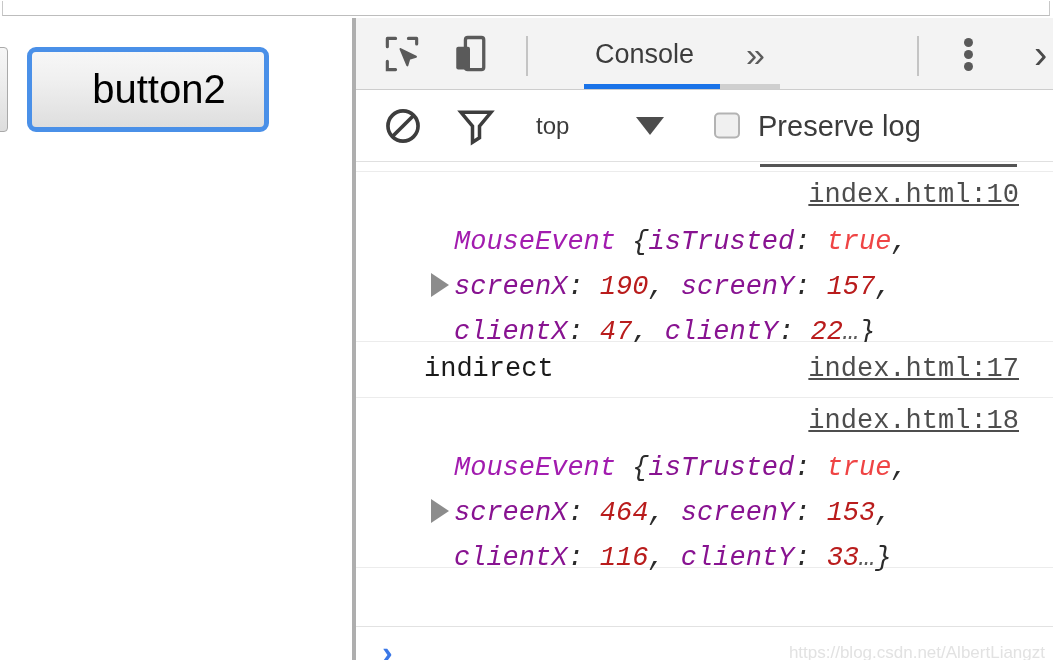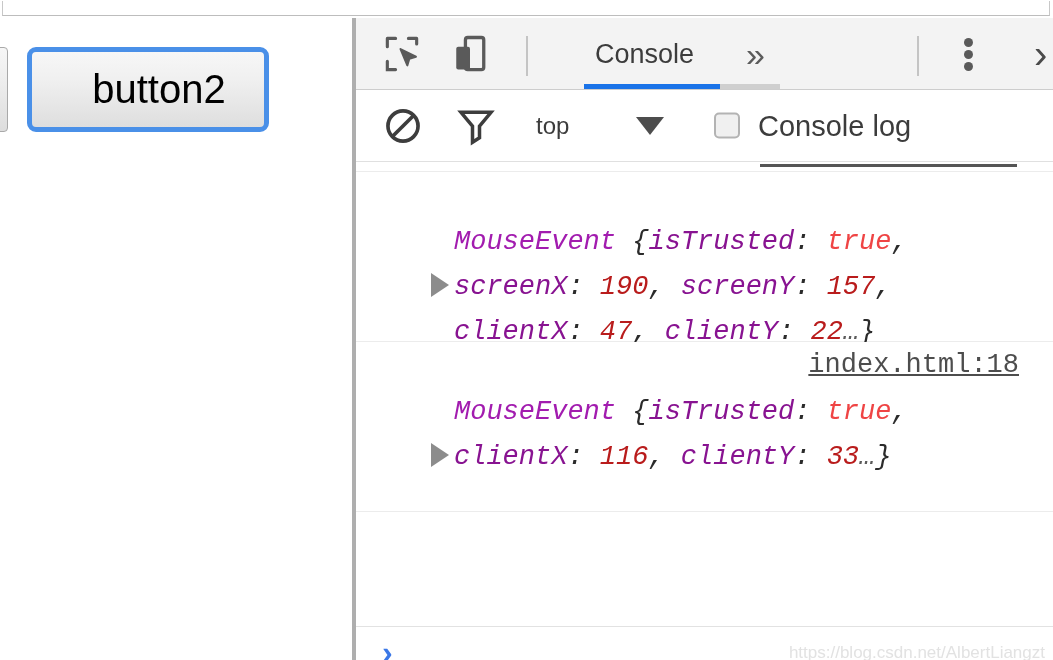--- a/index.html
+++ b/index.html
@@ -394,7 +394,7 @@
 
       <div class="fb-item" style="left:358px;">
         <span class="pl-checkbox"></span>
-        <span class="pl-label">Console log</span>
+        <span class="pl-label">Preserve log</span>
       </div>
     </div>
 

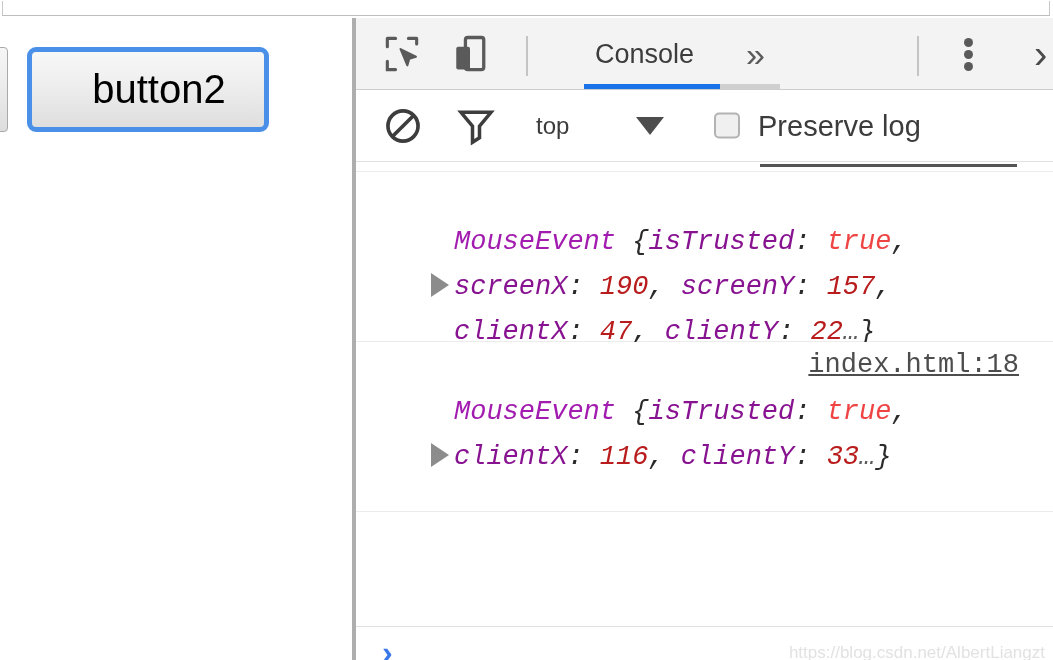--- a/index.html
+++ b/index.html
@@ -405,6 +405,7 @@
       </div>
 
       <div class="msg-row msg-obj">
+        <div class="src-link" style="top:8px;">index.html:10</div>
         <div class="expander" style="top:101px;"></div>
         <div class="obj-body" style="top:48px;">
           <div>

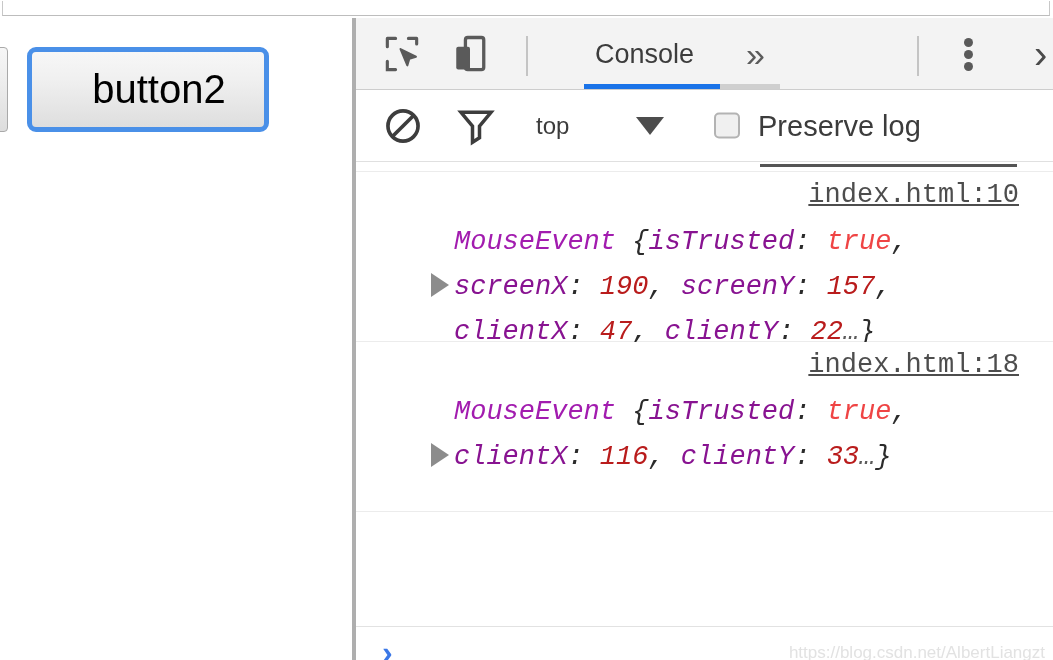--- a/index.html
+++ b/index.html
@@ -420,6 +420,10 @@
         </div>
       </div>
 
+      <div class="msg-row msg-simple">
+        <div class="simple-text">indirect</div>
+        <div class="src-link" style="top:12px;">index.html:17</div>
+      </div>
 
       <div class="msg-row msg-obj2">
         <div class="src-link" style="top:8px;">index.html:18</div>

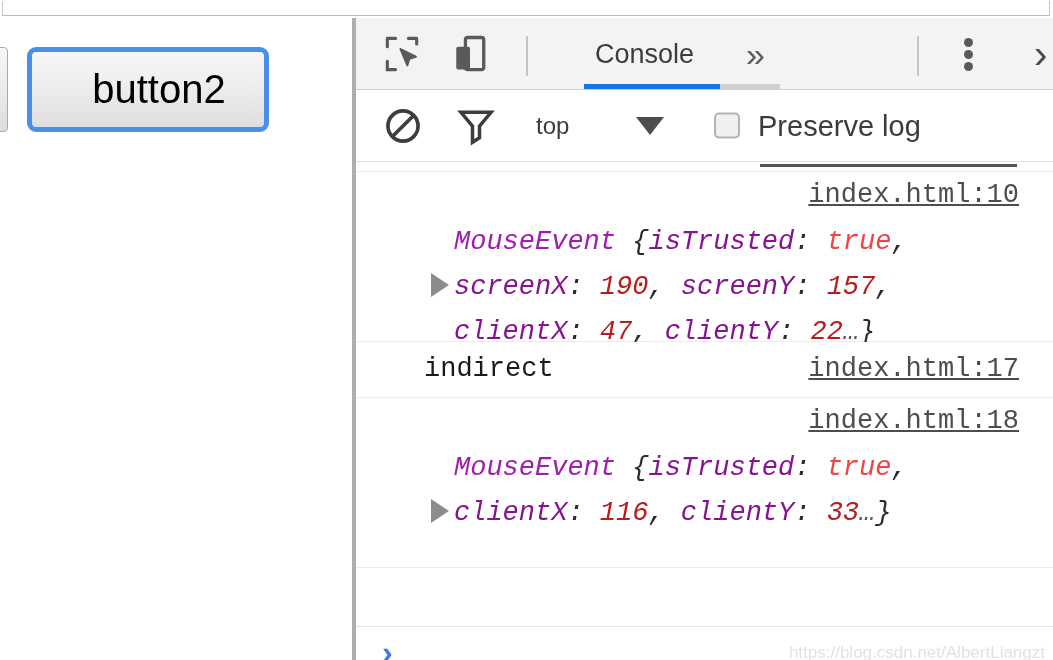--- a/index.html
+++ b/index.html
@@ -433,6 +433,9 @@
             <span class="ctor">MouseEvent</span><span class="brace">&nbsp;</span><span class="brace">{</span><span class="prop">isTrusted</span><span class="colon">: </span><span class="bool">true</span><span class="colon">,</span>
           </div>
           <div>
+            <span class="prop">screenX</span><span class="colon">: </span><span class="num">464</span><span class="colon">, </span><span class="prop">screenY</span><span class="colon">: </span><span class="num">153</span><span class="colon">,</span>
+          </div>
+          <div>
             <span class="prop">clientX</span><span class="colon">: </span><span class="num">116</span><span class="colon">, </span><span class="prop">clientY</span><span class="colon">: </span><span class="num">33</span><span class="ellip">…</span><span class="brace">}</span>
           </div>
         </div>

